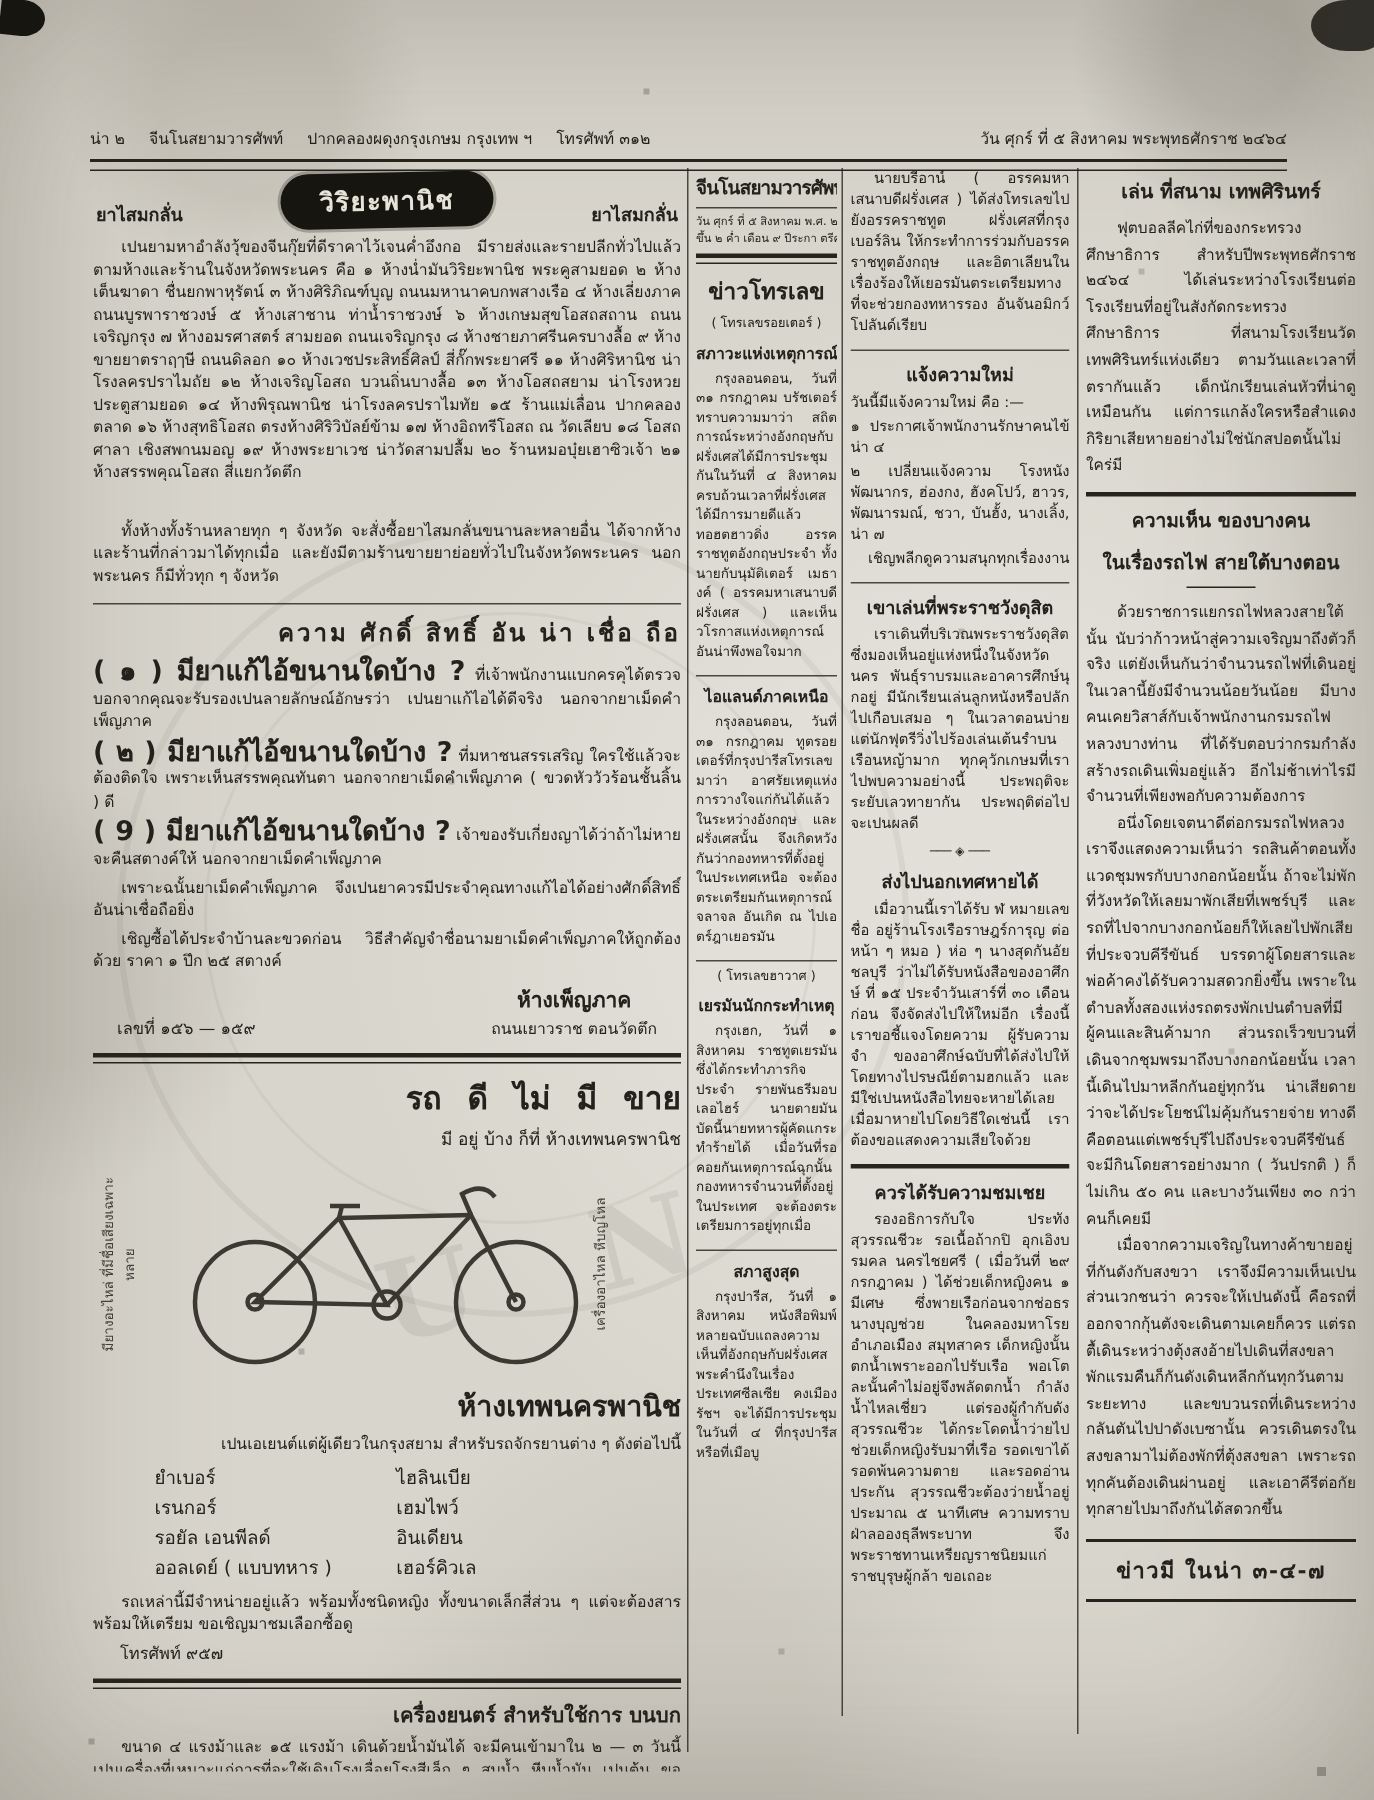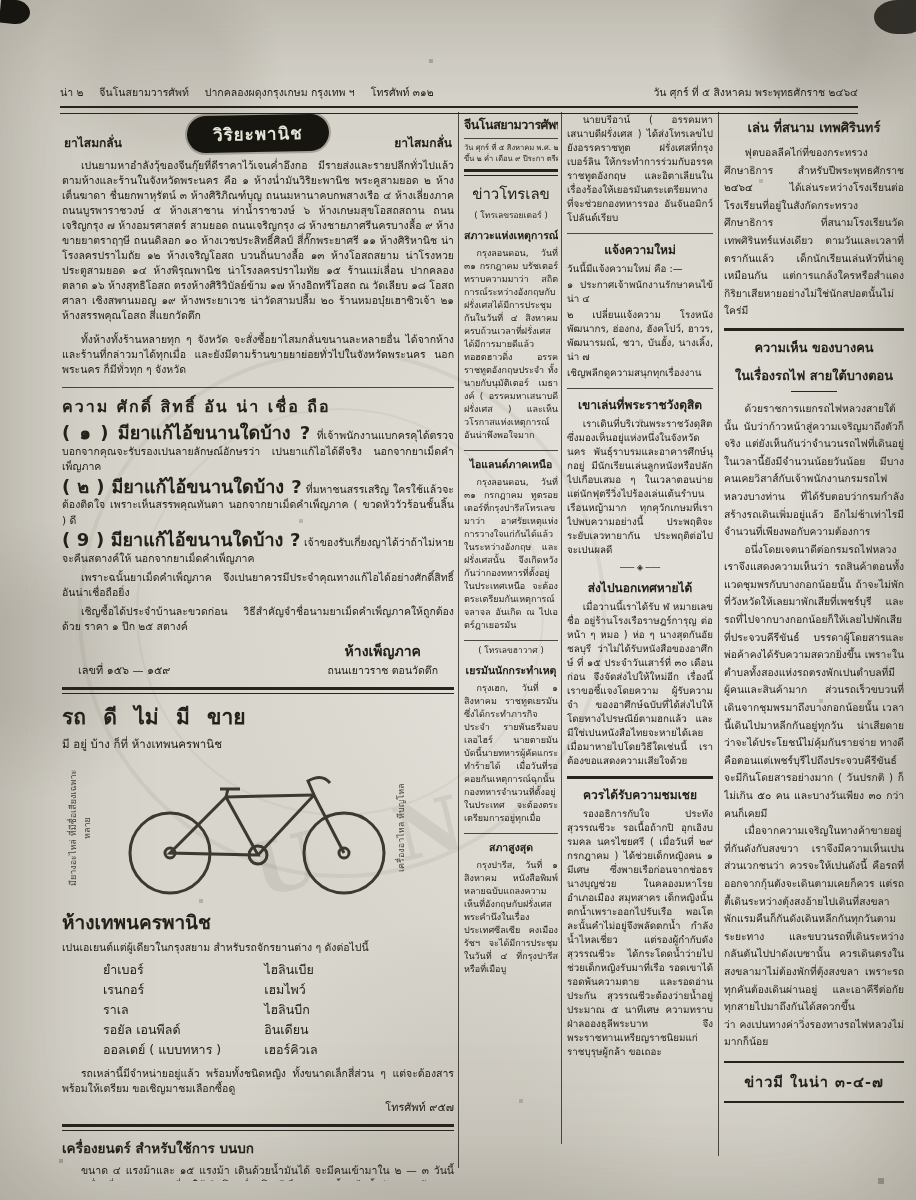--- a/index.html
+++ b/index.html
@@ -78,7 +78,7 @@
   
   .mast-name{font-size:12.5px;font-weight:bold;white-space:nowrap;text-align:center;letter-spacing:-.5px;margin-top:2px;}
   .mast-line{font-size:7.5px;white-space:nowrap;text-align:center;line-height:11px;}
-  .c2-h{font-size:15px;font-weight:normal;text-align:center;margin:6px 0 2px;}
+  .c2-h{font-size:15px;font-weight:bold;text-align:center;margin:6px 0 2px;}
   .c2-src{font-size:8.5px;text-align:center;margin:2px 0;}
   .c2-sub{font-size:10.5px;font-weight:bold;text-align:center;margin:5px 0 3px;white-space:nowrap;}
   .c2-p{font-size:9px;line-height:13px;text-indent:1.4em;}

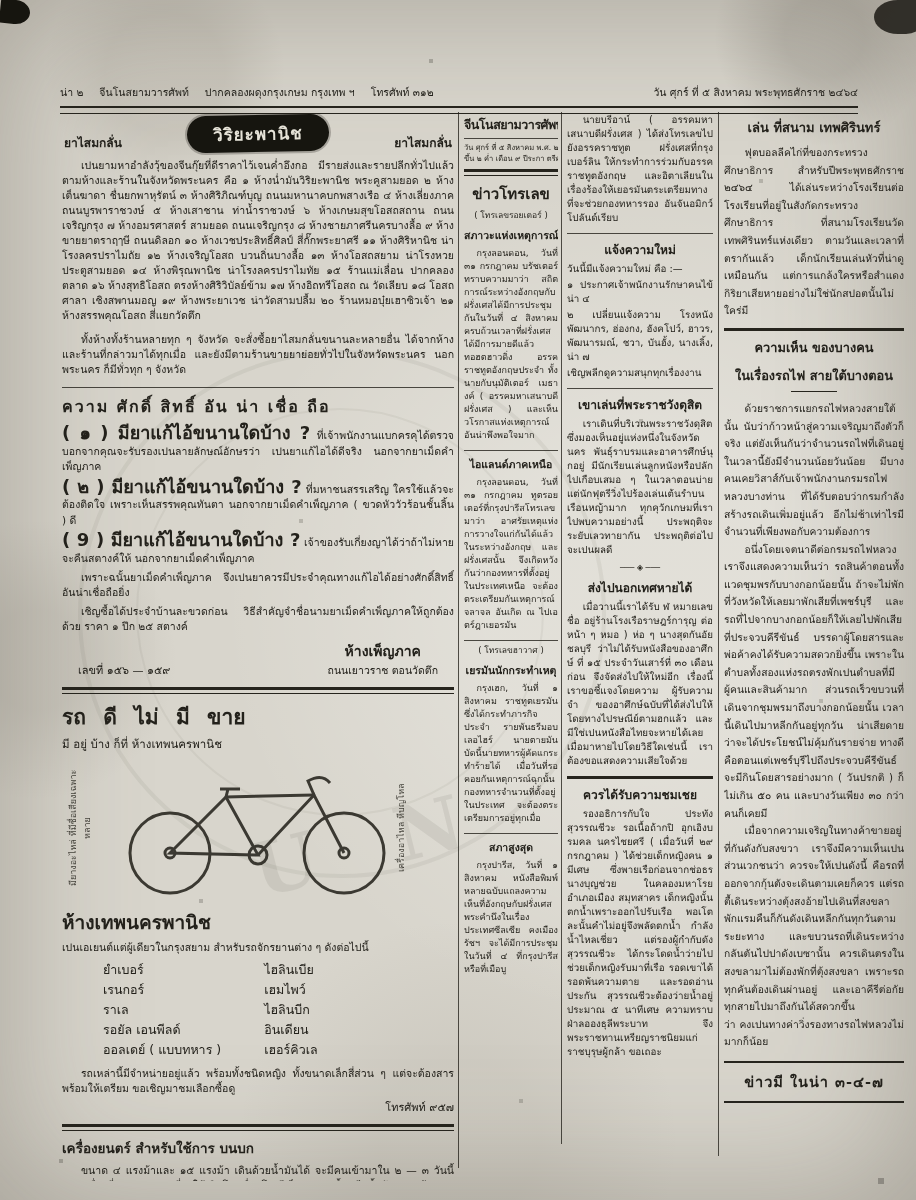--- a/index.html
+++ b/index.html
@@ -131,7 +131,7 @@
         <span class="side-lab">ยาไสมกลั่น</span>
       </div>
       <p class="ad-body ind">เปนยามหาอำลังวุ้ของจีนกุ๊ยที่ดีราคาไว้เจนค่ำอึงกอ มีรายส่งและรายปลีกทั่วไปแล้ว ตามห้างและร้านในจังหวัดพระนคร คือ ๑ ห้างน่ำมันวิริยะพานิช พระคูสามยอด ๒ ห้างเต็นฆาดา ชื่นยกพาหุรัตน์ ๓ ห้างศิริภิณฑ์บุญ ถนนมหานาคบกพสางเรือ ๔ ห้างเลี่ยงภาค ถนนบูรพาราชวงษ์ ๕ ห้างเสาชาน ท่าน้ำราชวงษ์ ๖ ห้างเกษมสุขโอสถสถาน ถนนเจริญกรุง ๗ ห้างอมรศาสตร์ สามยอด ถนนเจริญกรุง ๘ ห้างชายภาศรีนครบางลื้อ ๙ ห้างขายยาตราฤๅษี ถนนดิลอก ๑๐ ห้างเวชประสิทธิ์ศิลป์ สี่กั๊กพระยาศรี ๑๑ ห้างศิริหานิช น่าโรงลครปราไมถัย ๑๒ ห้างเจริญโอสถ บวนถิ่นบางลื้อ ๑๓ ห้างโอสถสยาม น่าโรงหวยประตูสามยอด ๑๔ ห้างพิรุณพานิช น่าโรงลครปราไมทัย ๑๕ ร้านแม่เลื่อน ปากคลองตลาด ๑๖ ห้างสุทธิโอสถ ตรงห้างศิริวิบัลย์ข้าม ๑๗ ห้างอิถทรีโอสถ ณ วัดเลียบ ๑๘ โอสถศาลา เชิงสพานมอญ ๑๙ ห้างพระยาเวช น่าวัดสามปลื้ม ๒๐ ร้านหมอบุ๋ยเฮาซิวเจ้า ๒๑ ห้างสรรพคุณโอสถ สี่แยกวัดตึก</p>
-      <p class="ad-body ind" style="margin-top:9px">ทั้งห้างทั้งร้านหลายทุก ๆ จังหวัด จะสั่งซื้อยาไสมกลั่นขนานละหลายอื่น ได้จากห้างและร้านที่กล่าวมาได้ทุกเมื่อ และยังมีตามร้านขายยาย่อยทั่วไปในจังหวัดพระนคร นอกพระนคร ก็มีทั่วทุก ๆ จังหวัด</p>
+      <p class="ad-body ind" style="margin-top:24px">ทั้งห้างทั้งร้านหลายทุก ๆ จังหวัด จะสั่งซื้อยาไสมกลั่นขนานละหลายอื่น ได้จากห้างและร้านที่กล่าวมาได้ทุกเมื่อ และยังมีตามร้านขายยาย่อยทั่วไปในจังหวัดพระนคร นอกพระนคร ก็มีทั่วทุก ๆ จังหวัด</p>
     </div>
 
     <hr class="rule-thin" style="margin-top:10px">

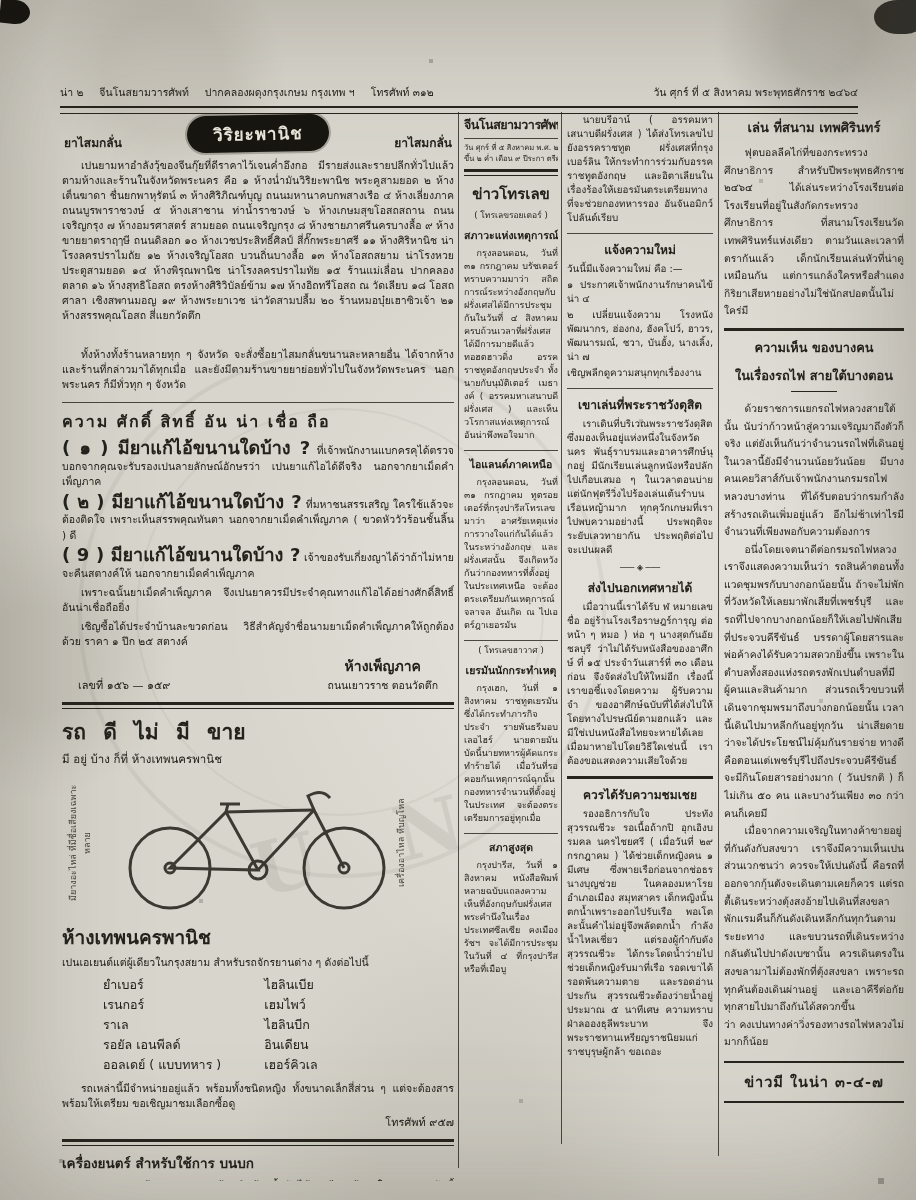--- a/index.html
+++ b/index.html
@@ -42,7 +42,7 @@
 
   p{margin:0;text-align:justify;}
   .ind{text-indent:1.8em;}
-  .ctr{text-align:left;}
+  .ctr{text-align:right;}
   .rule-thin{border:0;border-top:1px solid rgba(35,32,26,.8);margin:6px 0;}
   .rule-heavy{border:0;border-top:3px solid #26241d;margin:8px 0 6px;}
   .rule-dbl{border:0;border-top:3px solid #26241d;border-bottom:1px solid #26241d;height:3px;margin:8px 0 6px;}

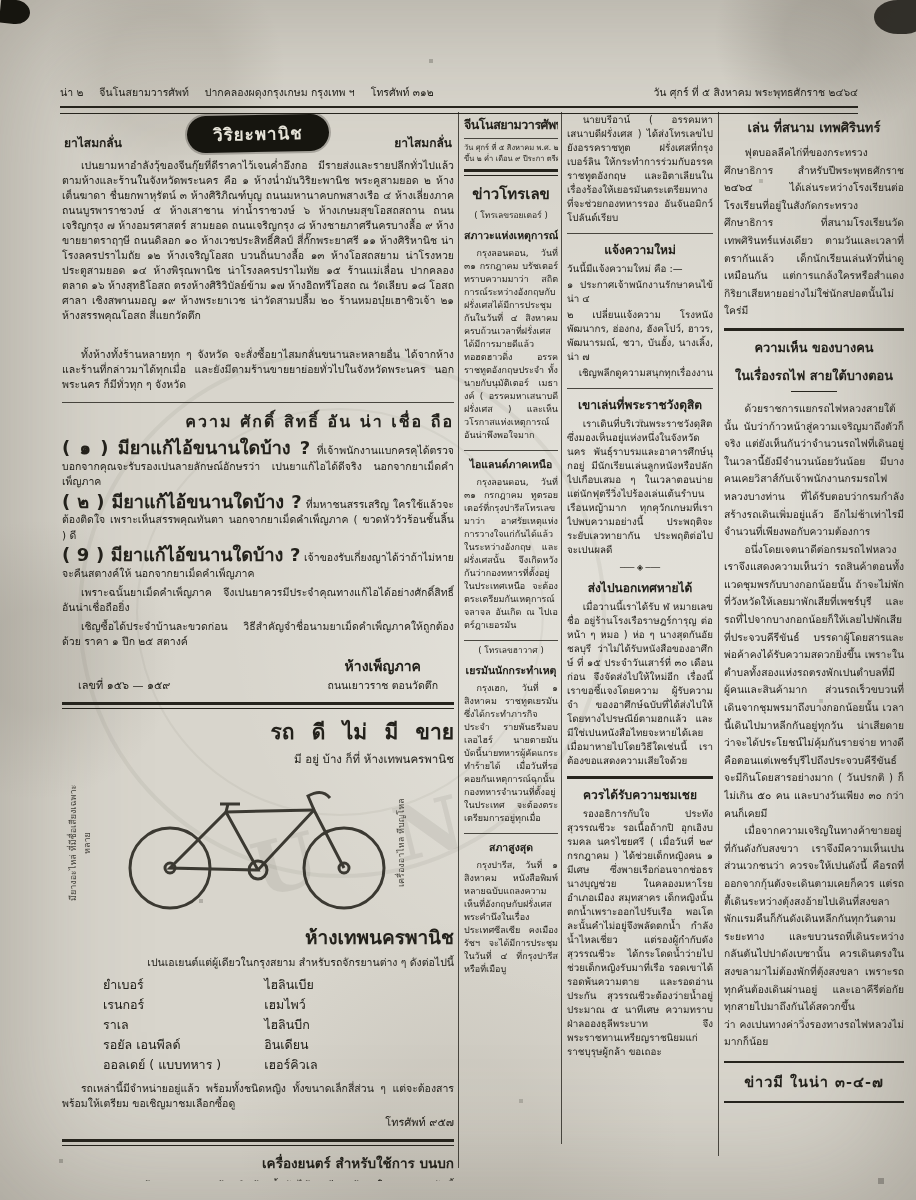--- a/index.html
+++ b/index.html
@@ -187,10 +187,6 @@
             <span class="bv">เฮมไพว์</span>
           </div>
         <div class="brand-row">
-            <span class="bn">ราเล</span>
-            <span class="bv">ไฮลินบีก</span>
-          </div>
-        <div class="brand-row">
             <span class="bn">รอยัล เอนพีลด์</span>
             <span class="bv">อินเดียน</span>
           </div>

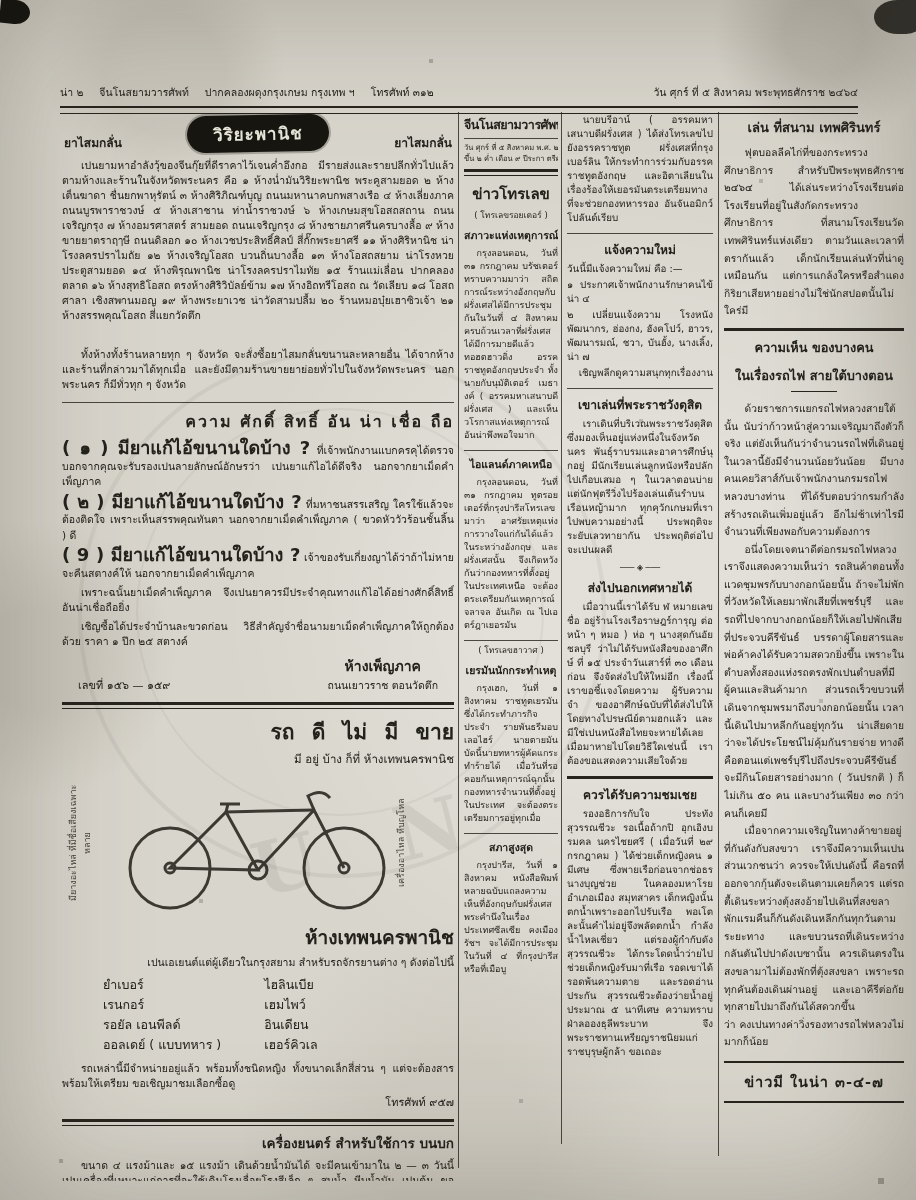--- a/index.html
+++ b/index.html
@@ -272,7 +272,6 @@
     <p class="c4-p">ด้วยราชการแยกรถไฟหลวงสายใต้นั้น นับว่าก้าวหน้าสู่ความเจริญมาถึงตัวก็จริง แต่ยังเห็นกันว่าจำนวนรถไฟที่เดินอยู่ในเวลานี้ยังมีจำนวนน้อยวันน้อย มีบางคนเคยวิสาส์กับเจ้าพนักงานกรมรถไฟหลวงบางท่าน ที่ได้รับตอบว่ากรมกำลังสร้างรถเดินเพิ่มอยู่แล้ว อีกไม่ช้าเท่าไรมีจำนวนที่เพียงพอกับความต้องการ</p>
     <p class="c4-p">อนึ่งโดยเจตนาดีต่อกรมรถไฟหลวง เราจึงแสดงความเห็นว่า รถสินค้าตอนทั้งแวดชุมพรกับบางกอกน้อยนั้น ถ้าจะไม่พักที่วังหวัดให้เลยมาพักเสียที่เพชร์บุรี และรถที่ไปจากบางกอกน้อยก็ให้เลยไปพักเสียที่ประจวบคีรีขันธ์ บรรดาผู้โดยสารและพ่อค้าคงได้รับความสดวกยิ่งขึ้น เพราะในตำบลทั้งสองแห่งรถตรงพักเปนตำบลที่มีผู้คนและสินค้ามาก ส่วนรถเร็วขบวนที่เดินจากชุมพรมาถึงบางกอกน้อยนั้น เวลานี้เดินไปมาหลีกกันอยู่ทุกวัน น่าเสียดายว่าจะได้ประโยชน์ไม่คุ้มกันรายจ่าย ทางดีคือตอนแต่เพชร์บุรีไปถึงประจวบคีรีขันธ์ จะมีกินโดยสารอย่างมาก ( วันปรกติ ) ก็ไม่เกิน ๕๐ คน และบางวันเพียง ๓๐ กว่าคนก็เคยมี</p>
     <p class="c4-p">เมื่อจากความเจริญในทางค้าขายอยู่ที่กันดังกับสงขวา เราจึงมีความเห็นเปนส่วนเวกชนว่า ควรจะให้เปนดังนี้ คือรถที่ออกจากกุ้นตังจะเดินตามเคยก็ควร แต่รถตื้เดินระหว่างตุ้งสงอ้ายไปเดินที่สงขลา พักแรมคืนก็กันดังเดินหลีกกันทุกวันตามระยะทาง และขบวนรถที่เดินระหว่างกลันตันไปปาดังเบซานั้น ควรเดินตรงในสงขลามาไม่ต้องพักที่ตุ้งสงขลา เพราะรถทุกคันต้องเดินผ่านอยู่ และเอาคีรีต่อกัยทุกสายไปมาถึงกันได้สดวกขึ้น</p>
-    <p class="c4-p" style="text-indent:0">ว่า คงเปนทางค่าวิ่งรองทางรถไฟหลวงไม่มากก็น้อย</p>
 
     <div class="pagebox">ข่าวมี ในน่า ๓-๔-๗</div>
   </div>

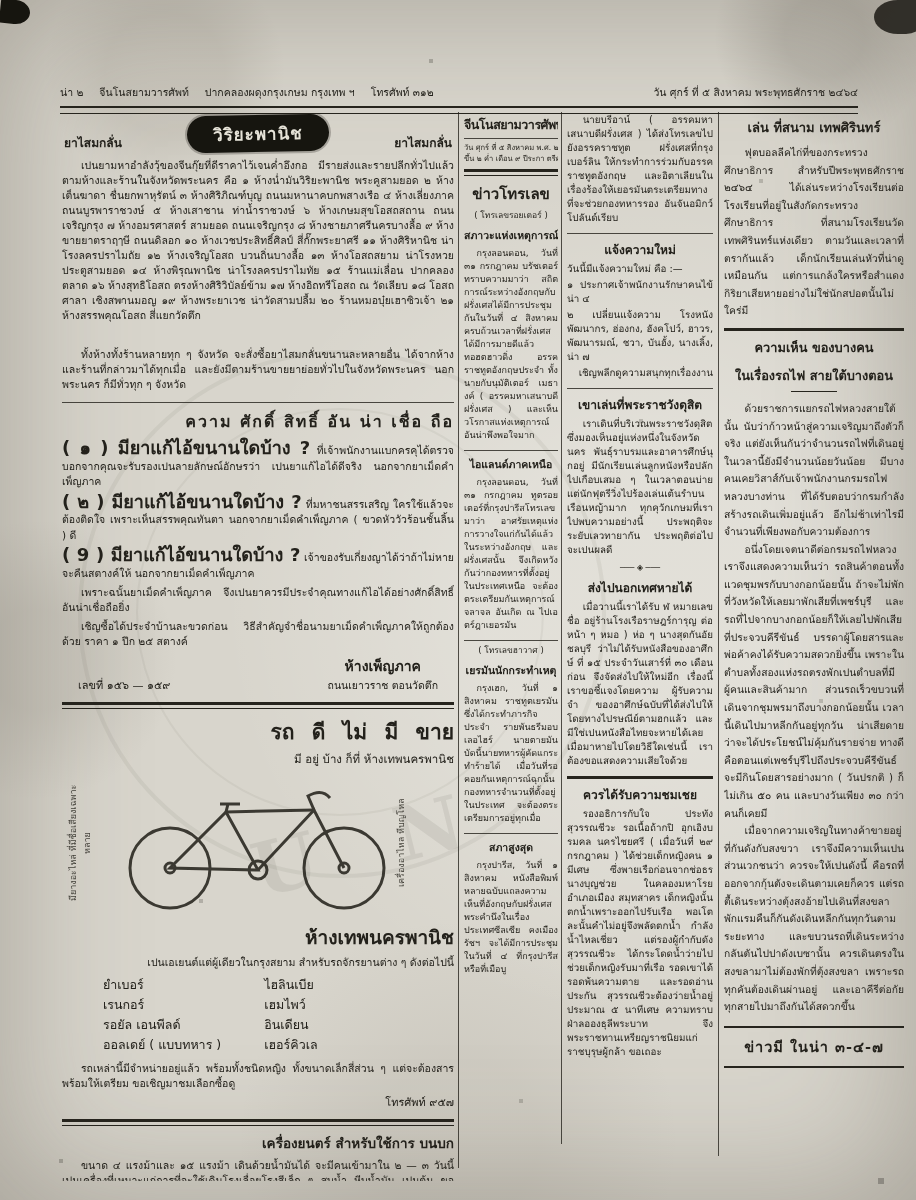--- a/index.html
+++ b/index.html
@@ -72,7 +72,7 @@
   .brand-row{display:flex;font-size:12.5px;line-height:20px;}
   .brand-row .bn{width:52%;} .brand-row .bv{width:48%;}
   .ad3-addr{font-size:12.5px;font-weight:bold;margin-top:2px;}
-  .ad3-tel{font-size:11px;margin:2px 0 0 18px;text-align:right;}
+  .ad3-tel{font-size:11px;margin:2px 0 0 18px;text-align:left;}
   .ad4-title{font-size:13.5px;font-weight:bold;margin:4px 0;}
 
   

